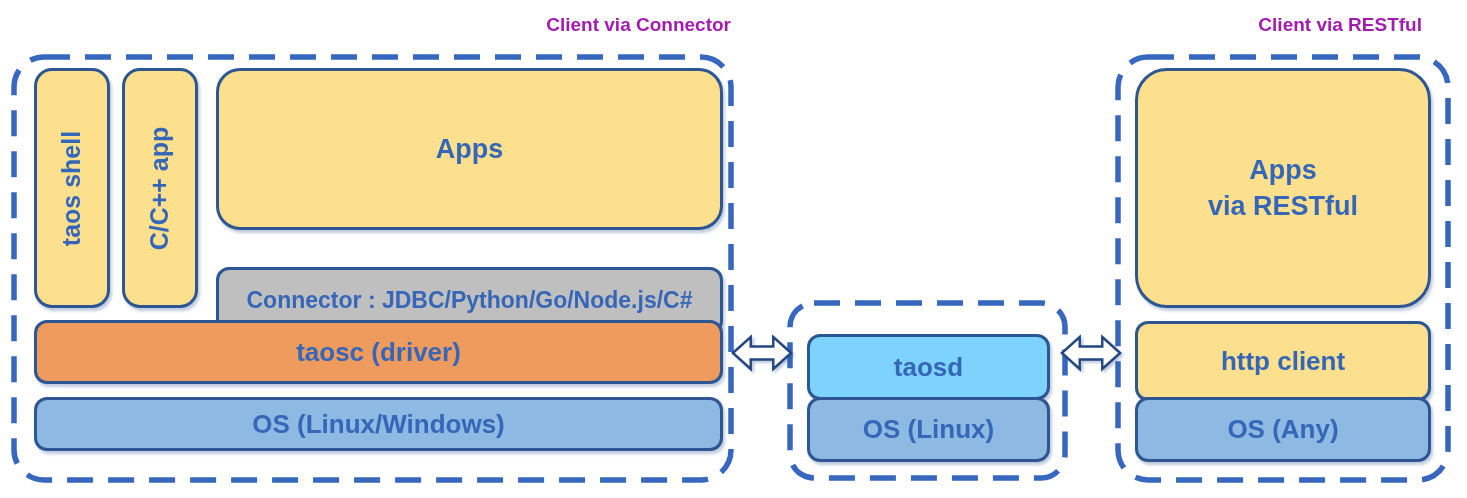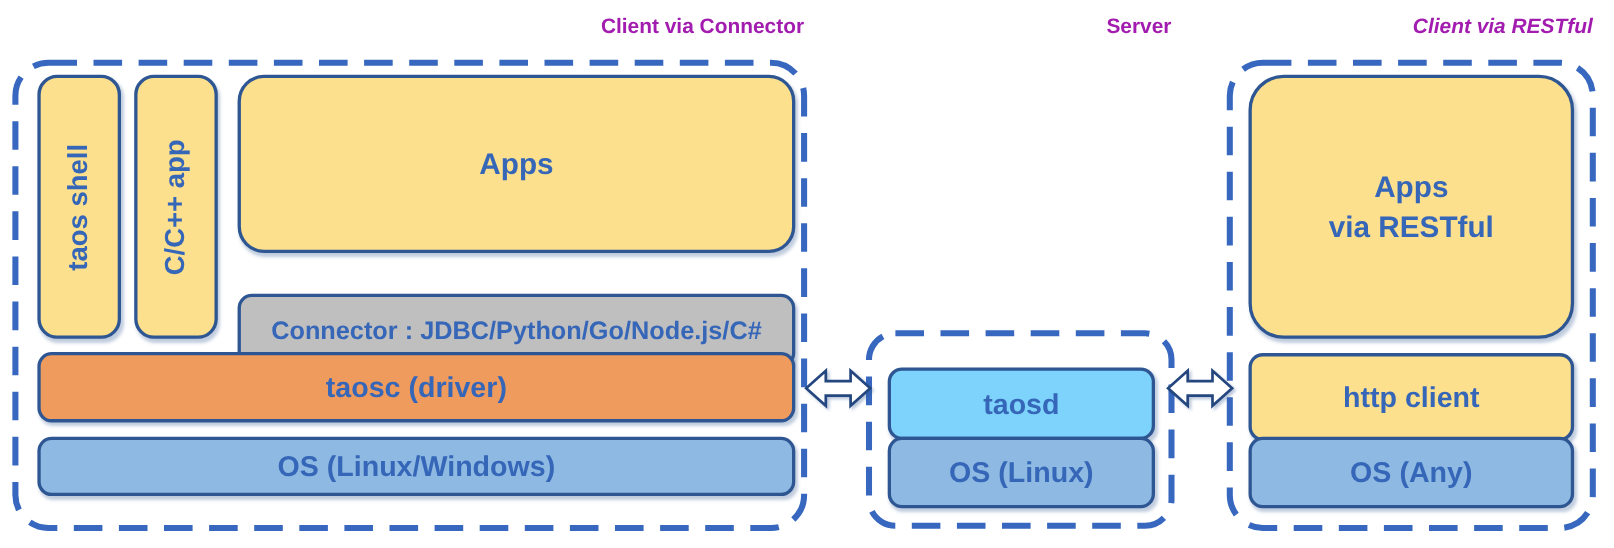--- a/index.html
+++ b/index.html
@@ -98,7 +98,6 @@
   </svg>
 
   <div class="section-title title-connector">Client via Connector</div>
-  <div class="section-title title-server">Server</div>
   <div class="section-title title-restful">Client via RESTful</div>
 
   <div class="box yellow taos-shell">

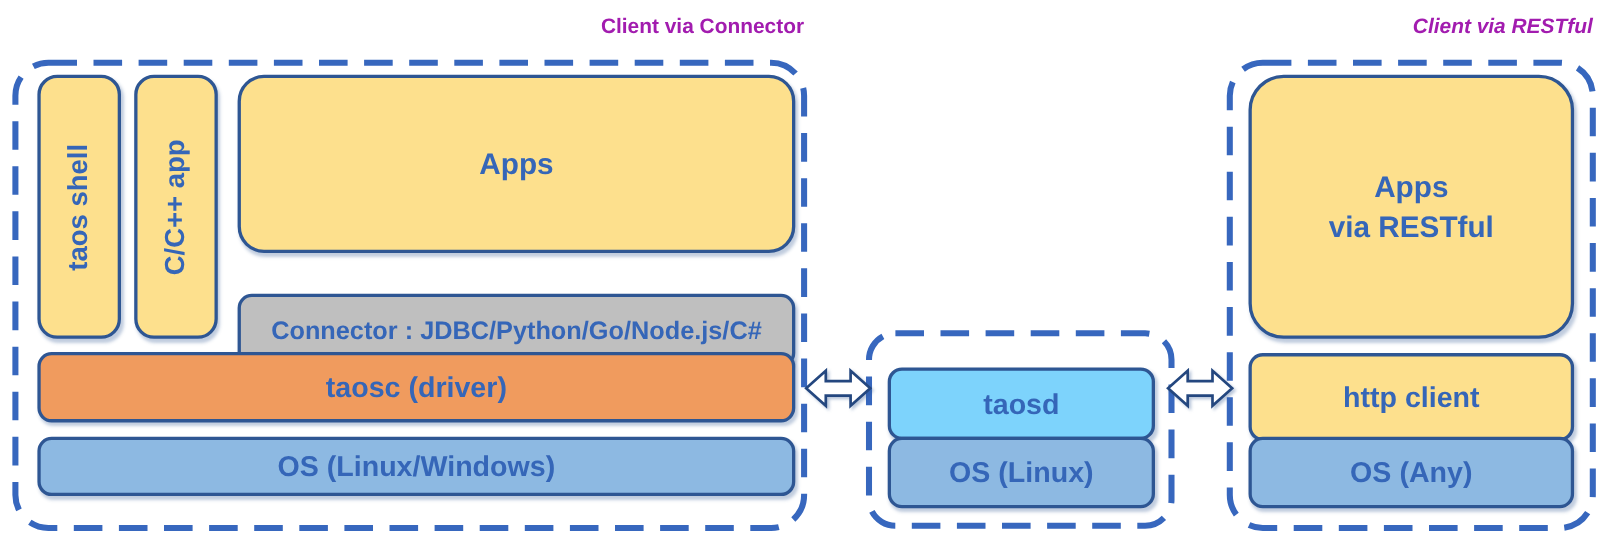--- a/index.html
+++ b/index.html
@@ -32,7 +32,7 @@
   }
   .title-connector { left: 14px;   width: 717px; }
   .title-server    { left: 790px;  width: 275px; }
-  .title-restful   { left: 1118px; width: 330px; font-style: italic; }
+  .title-restful   { left: 1092px; width: 330px; }
 
   .box {
     position: absolute;

